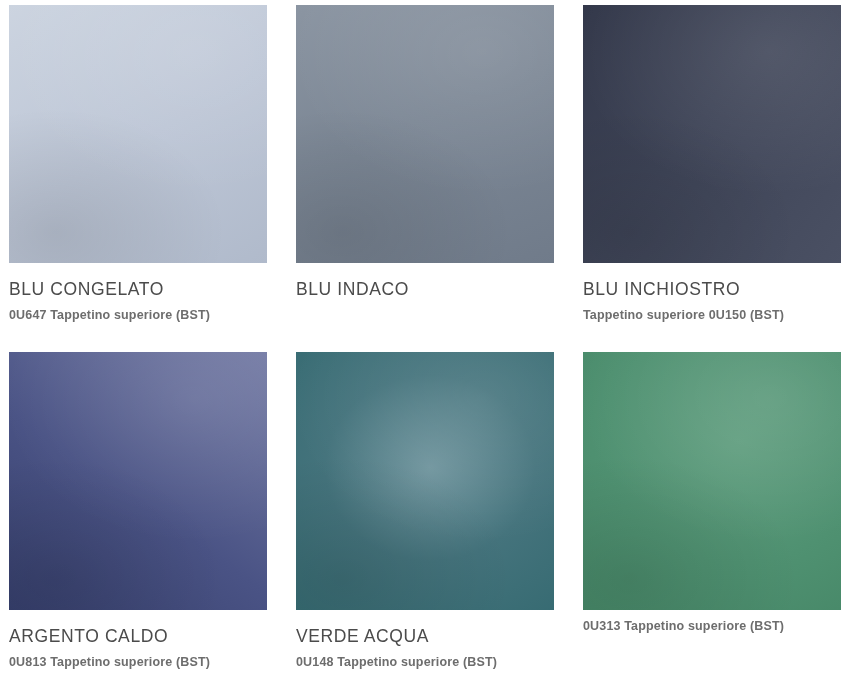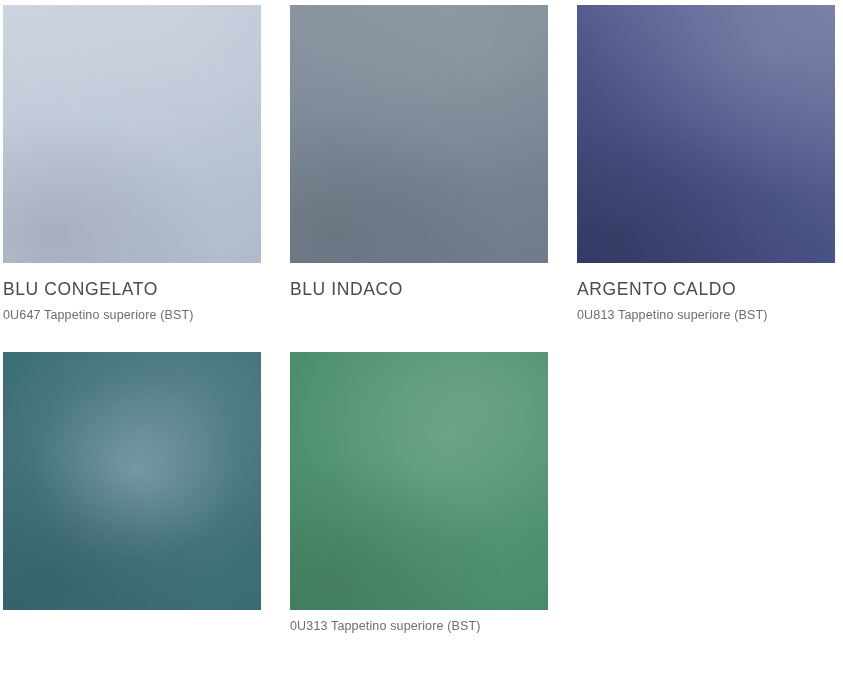--- a/index.html
+++ b/index.html
@@ -21,7 +21,7 @@
     grid-template-rows: auto auto;
     column-gap: 29px;
     row-gap: 29px;
-    padding: 5px 0 0 3px;
+    padding: 5px 0 0 9px;
     box-sizing: border-box;
   }
 

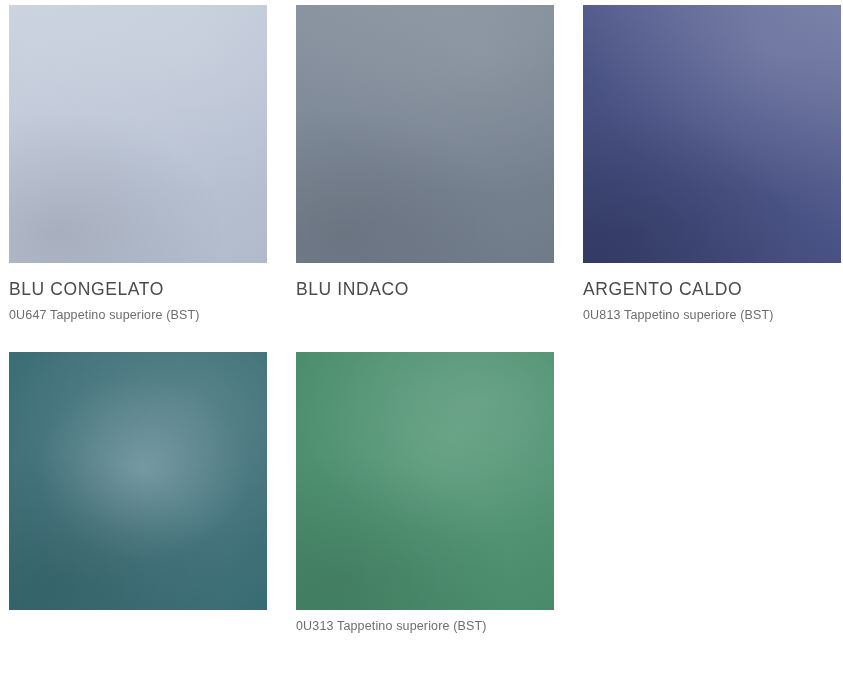--- a/index.html
+++ b/index.html
@@ -84,6 +84,11 @@
     <div class="swatch-name">BLU INDACO</div>
   </div>
 
+  <div class="swatch-card">
+    <div class="swatch-chip" style="background: linear-gradient(125deg, rgb(51, 56, 74) 0%, rgb(62, 68, 87) 45%, rgb(74, 80, 99) 100%);"></div>
+    <div class="swatch-name">BLU INCHIOSTRO</div>
+    <div class="swatch-code">Tappetino superiore 0U150 (BST)</div>
+  </div>
 
   <div class="swatch-card">
     <div class="swatch-chip" style="background: linear-gradient(35deg, rgb(54, 63, 108) 0%, rgb(74, 83, 133) 45%, rgb(115, 122, 164) 100%);"></div>

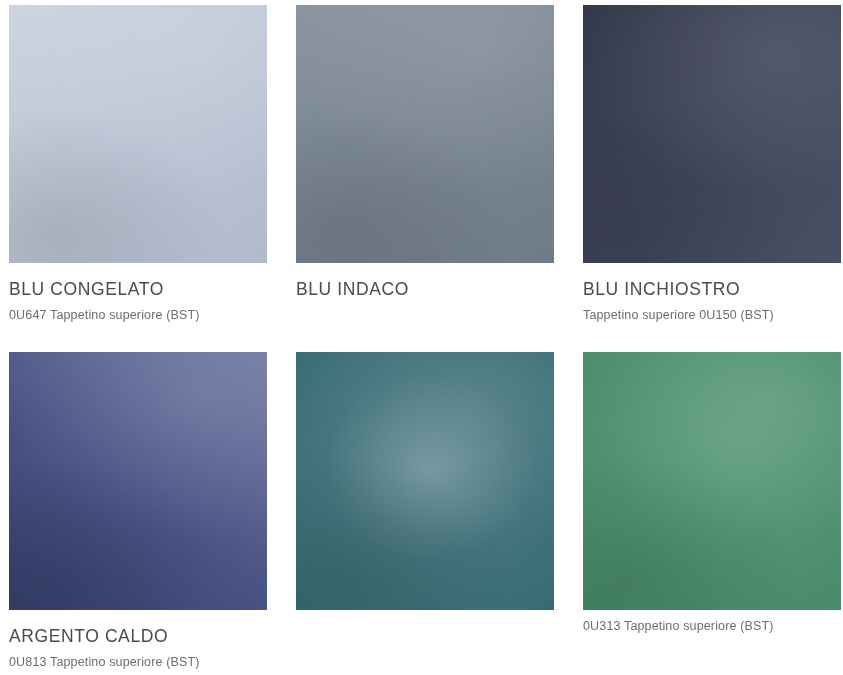--- a/index.html
+++ b/index.html
@@ -64,7 +64,7 @@
     line-height: 15px;
     letter-spacing: 0.15px;
     color: #6d6d6d;
-    font-weight: 400;
+    font-weight: 700;
     white-space: nowrap;
   }
 </style>

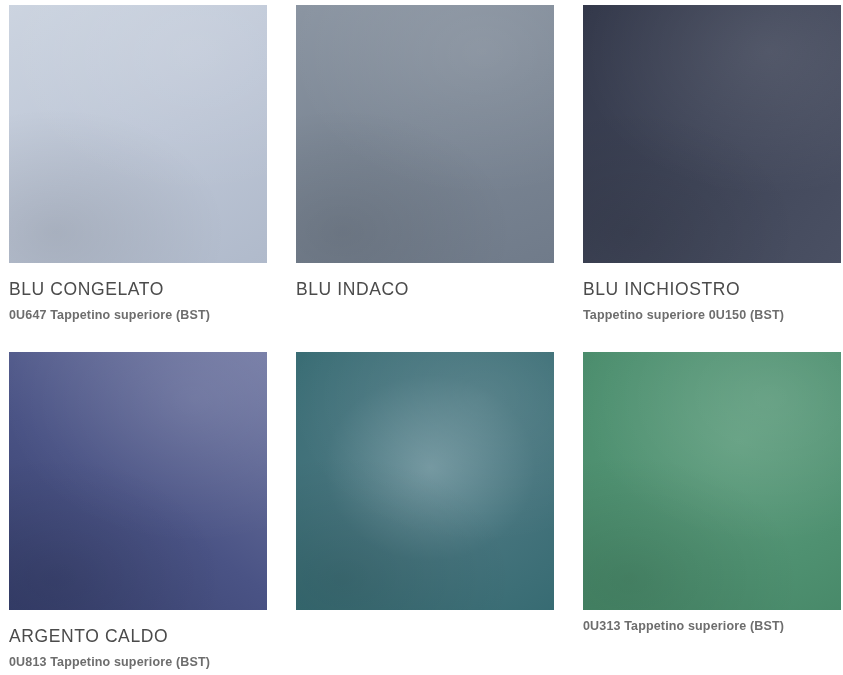--- a/index.html
+++ b/index.html
@@ -98,6 +98,7 @@
 
   <div class="swatch-card">
     <div class="swatch-chip" style="background: radial-gradient(85% 75% at 52% 45%, rgb(111, 148, 157) 0%, rgb(68, 115, 124) 48%, rgb(53, 106, 113) 100%);"></div>
+    <div class="swatch-name">VERDE ACQUA</div>
   </div>
 
   <div class="swatch-card">

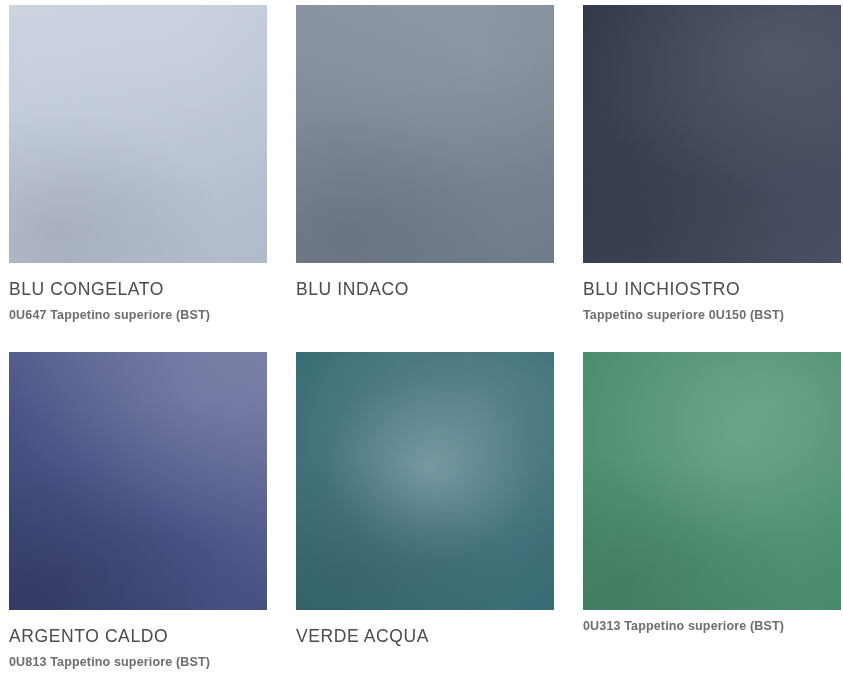--- a/index.html
+++ b/index.html
@@ -99,6 +99,7 @@
   <div class="swatch-card">
     <div class="swatch-chip" style="background: radial-gradient(85% 75% at 52% 45%, rgb(111, 148, 157) 0%, rgb(68, 115, 124) 48%, rgb(53, 106, 113) 100%);"></div>
     <div class="swatch-name">VERDE ACQUA</div>
+    <div class="swatch-code">0U148 Tappetino superiore (BST)</div>
   </div>
 
   <div class="swatch-card">

